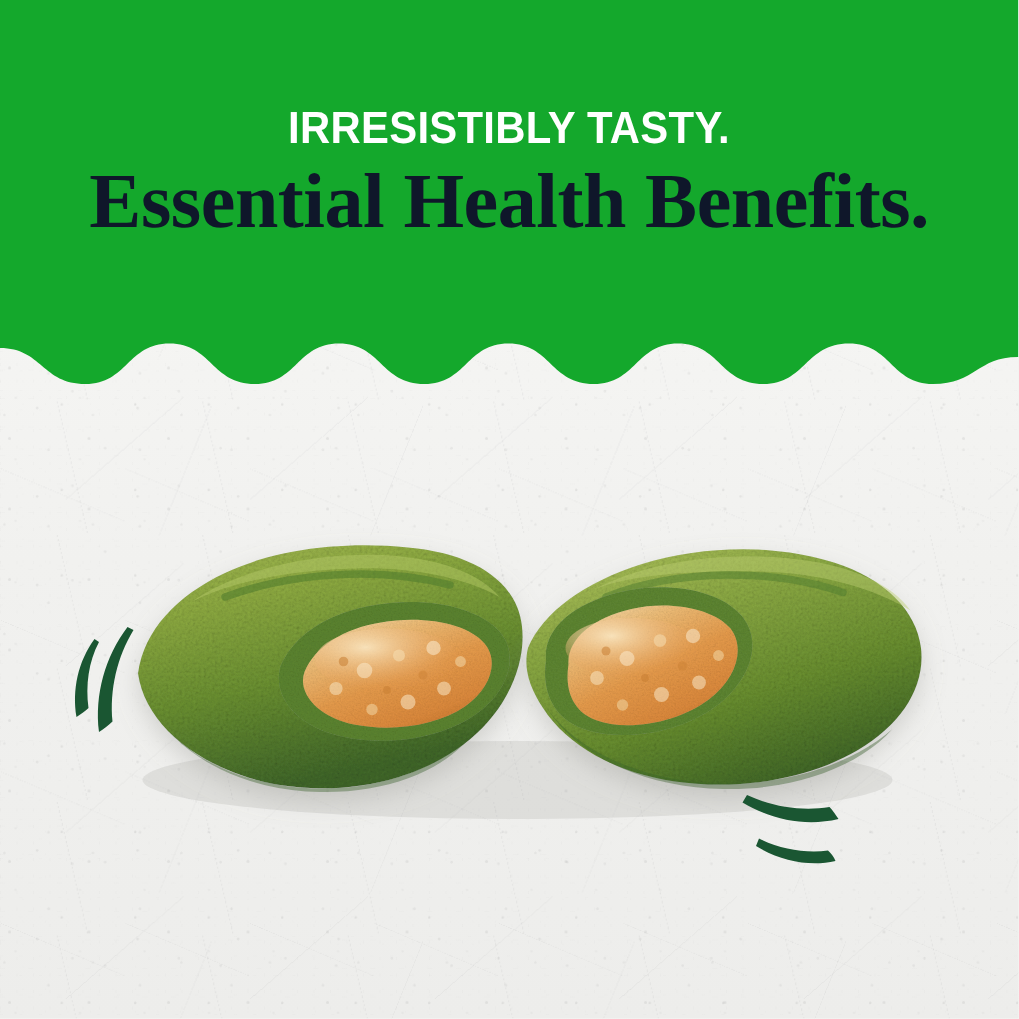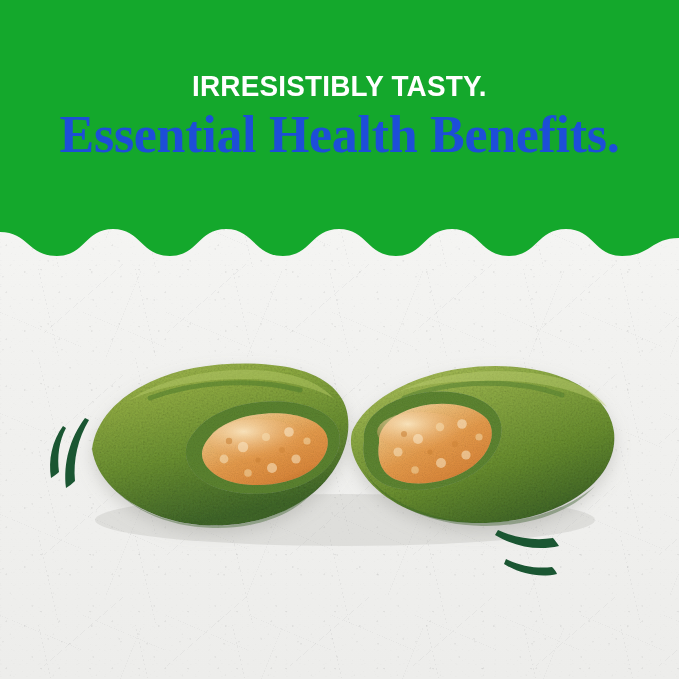--- a/index.html
+++ b/index.html
@@ -69,7 +69,7 @@
     white-space:nowrap;
   }
   .headline{
-    color:#1d4ed8;
+    color:#0f172a;
     font-family:"Liberation Serif","DejaVu Serif",serif;
     font-weight:700;
     font-size:52px;

